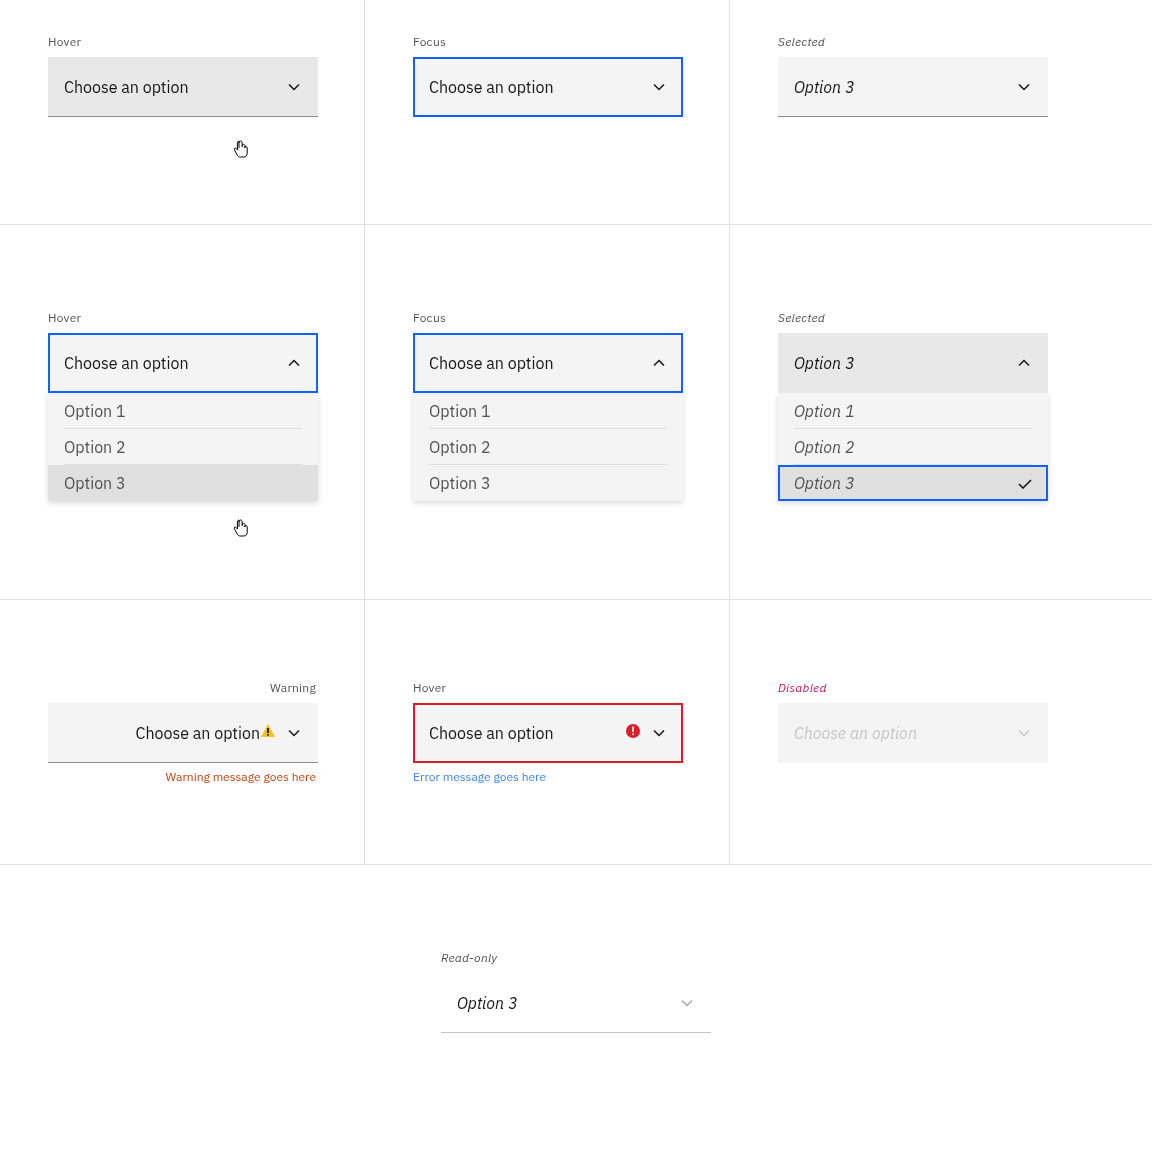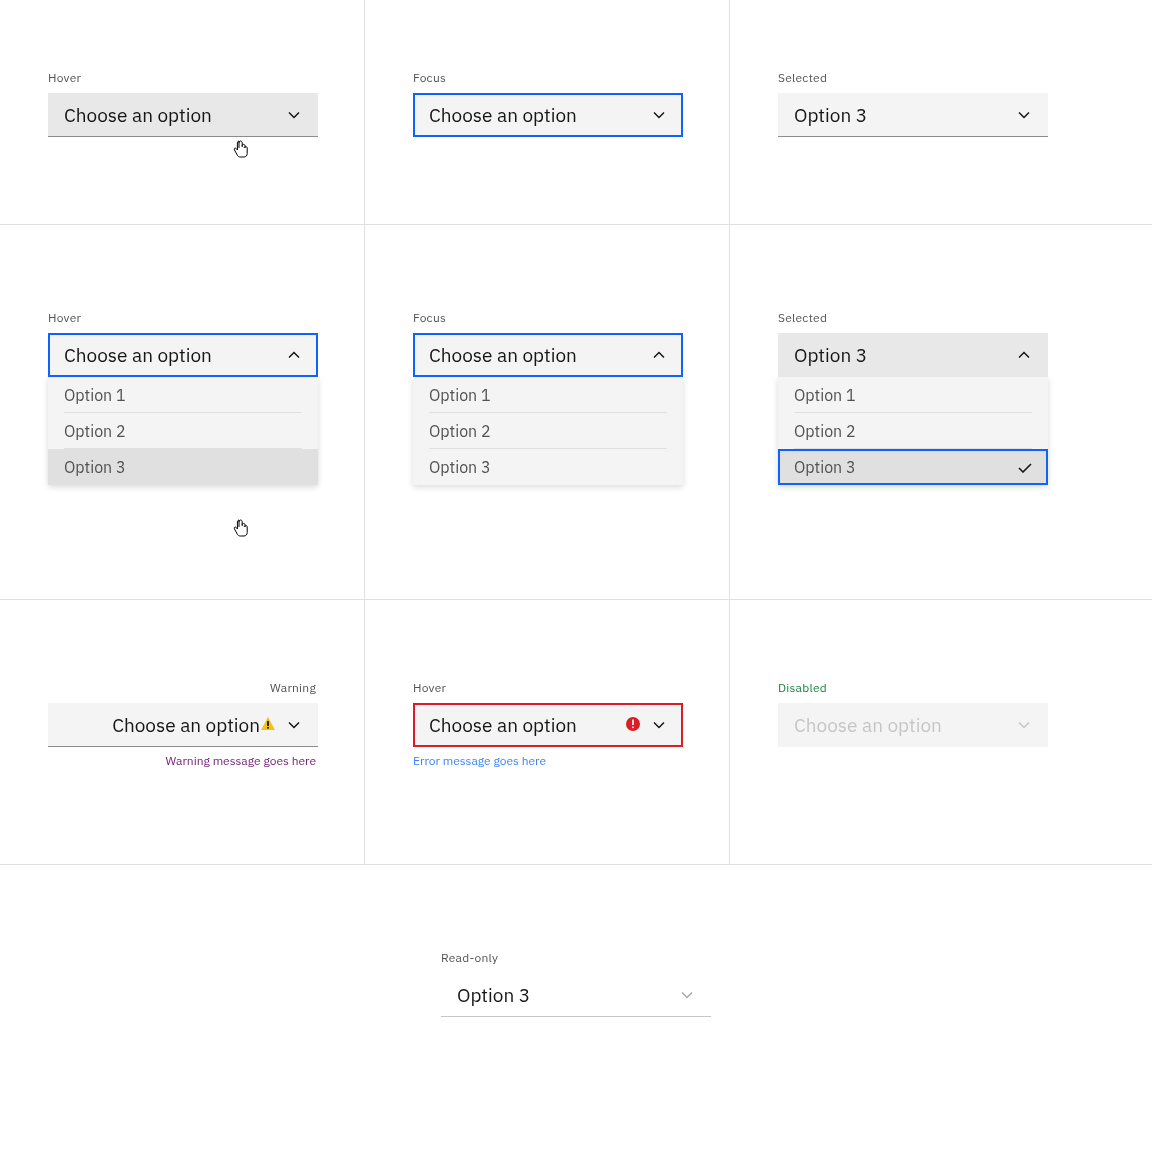--- a/index.html
+++ b/index.html
@@ -15,7 +15,7 @@
     grid-template-columns: 365px 365px 1fr;
   }
   .cell {
-    padding: 70px 48px 48px 48px;
+    padding: 34px 48px 48px 48px;
     border-right: 1px solid #e0e0e0;
     border-bottom: 1px solid #e0e0e0;
     position: relative;

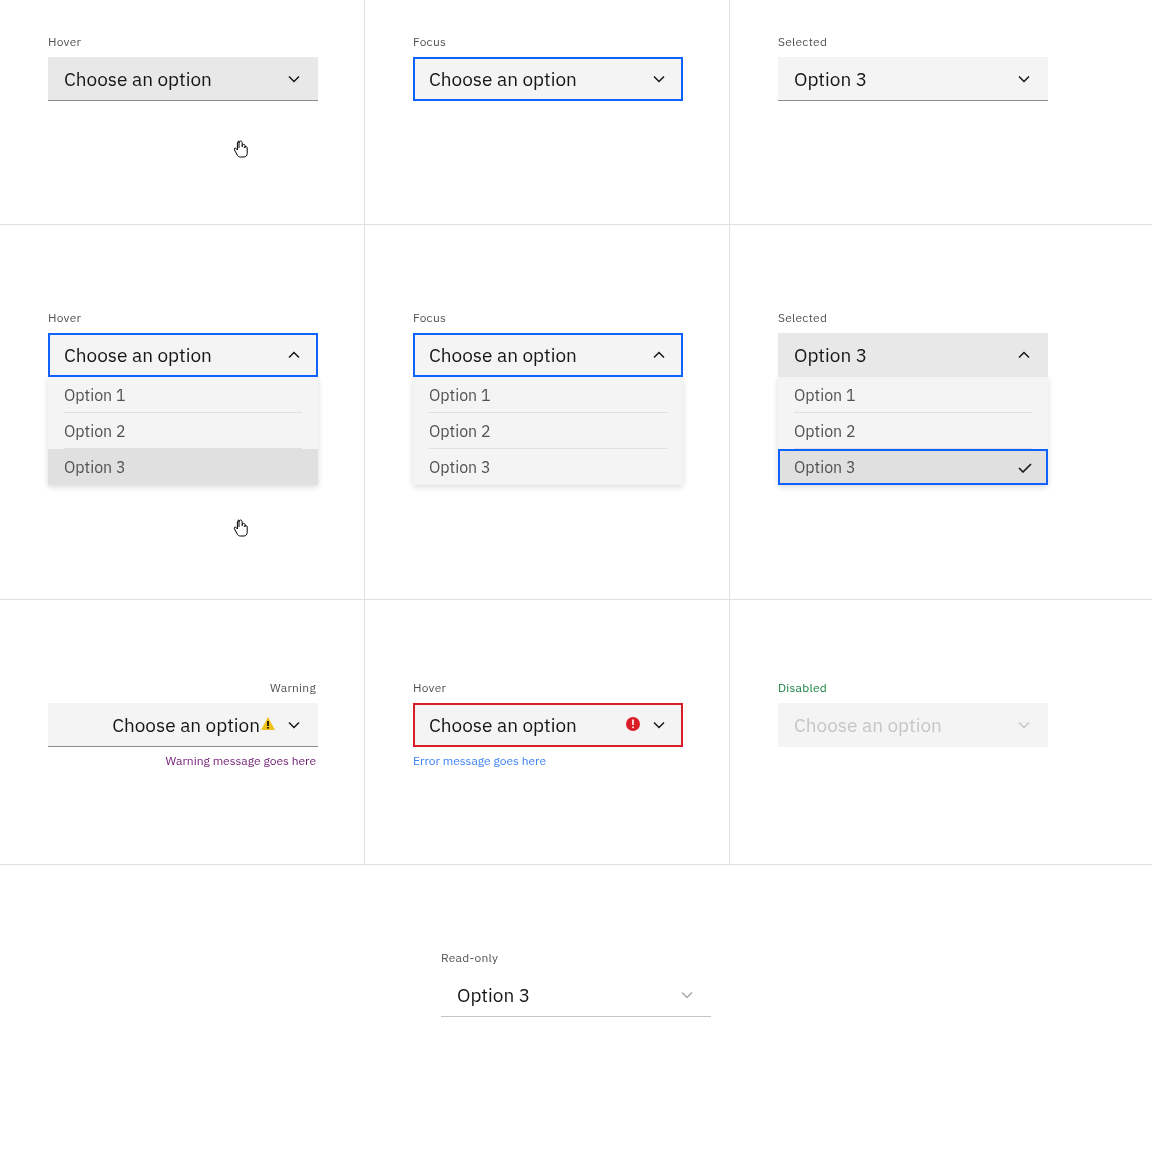--- a/index.html
+++ b/index.html
@@ -21,7 +21,7 @@
     position: relative;
     min-height: 225px;
   }
-  .cell:nth-child(3n) { border-right: none; }
+  .cell:nth-child(3n) { border-right: none; font-style: italic; }
   .row2 .cell { min-height: 375px; }
   .row3 .cell { min-height: 265px; }
   .row4 {

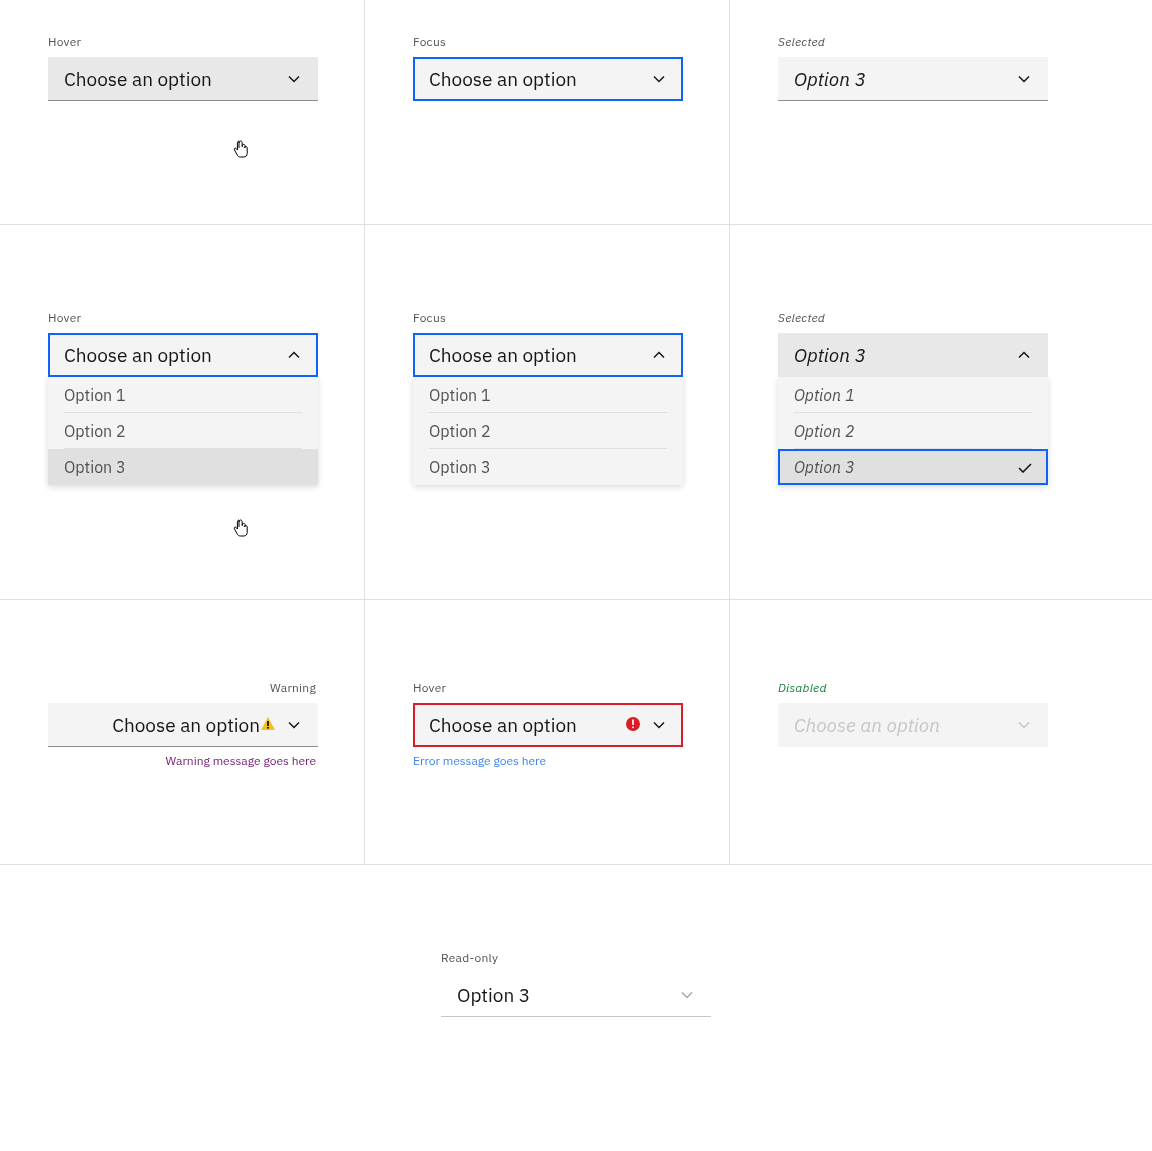--- a/index.html
+++ b/index.html
@@ -41,14 +41,14 @@
   .dropdown {
     position: relative;
     width: 270px;
-    height: 44px;
+    height: 60px;
     background: #f4f4f4;
     border: none;
     border-bottom: 1px solid #8d8d8d;
     display: flex;
     align-items: center;
     padding: 0 16px;
-    font-size: 19px;
+    font-size: 16px;
     color: #161616;
     cursor: pointer;
   }

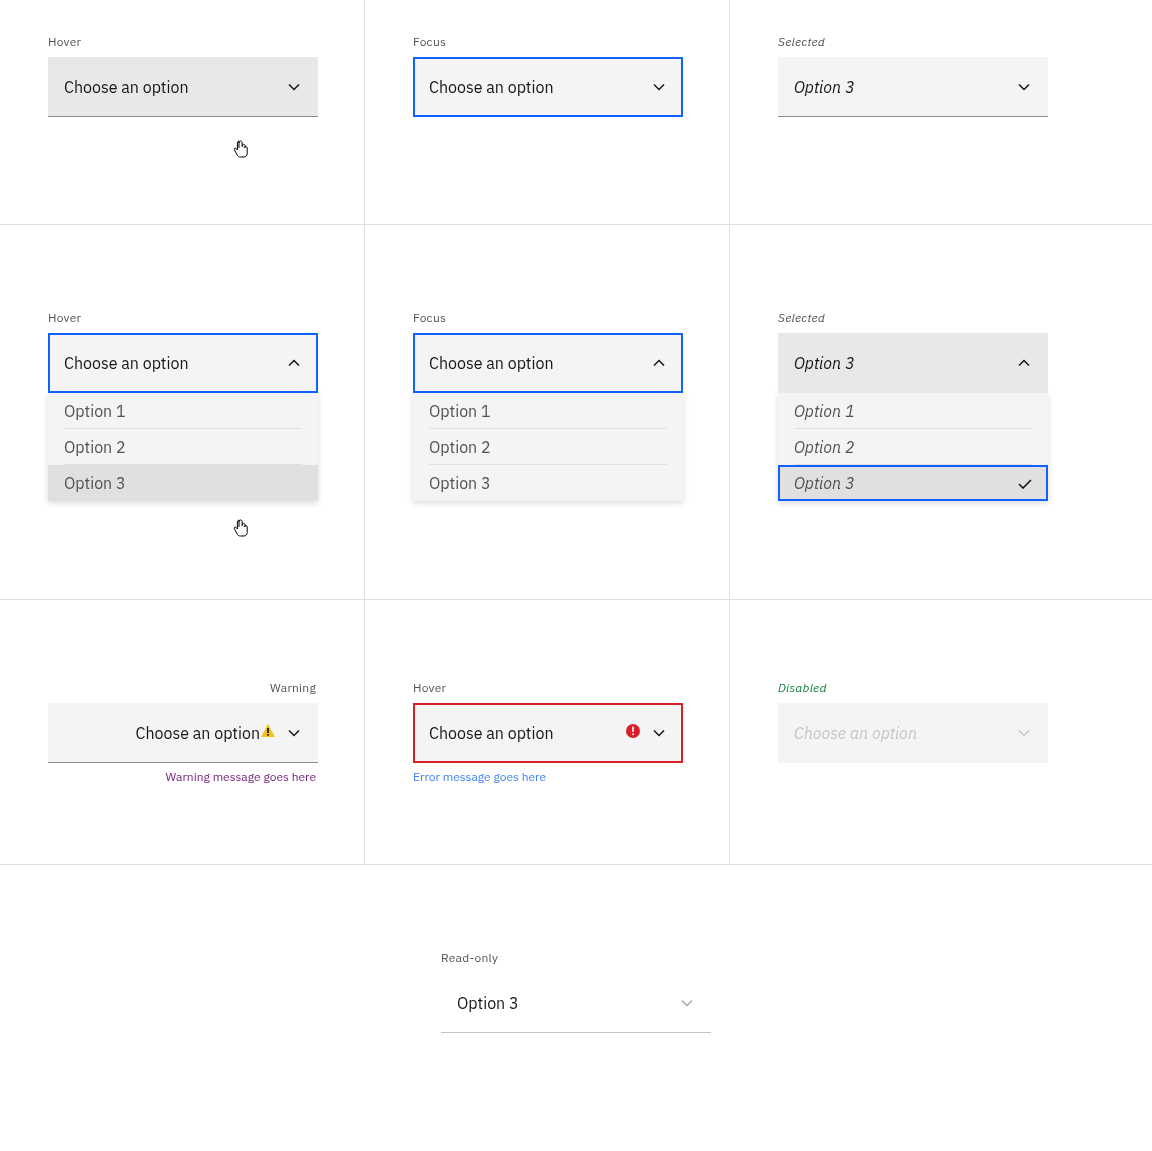--- a/index.html
+++ b/index.html
@@ -317,7 +317,7 @@
   </div>
 
   <div class="cell" style="padding-top:80px;">
-    <div class="state-label" style="color:#15803d;">Disabled</div>
+    <div class="state-label" style="color:#be185d;">Disabled</div>
     <div class="dropdown disabled">
       <span class="text">Choose an option</span>
       <span class="chev disabled">

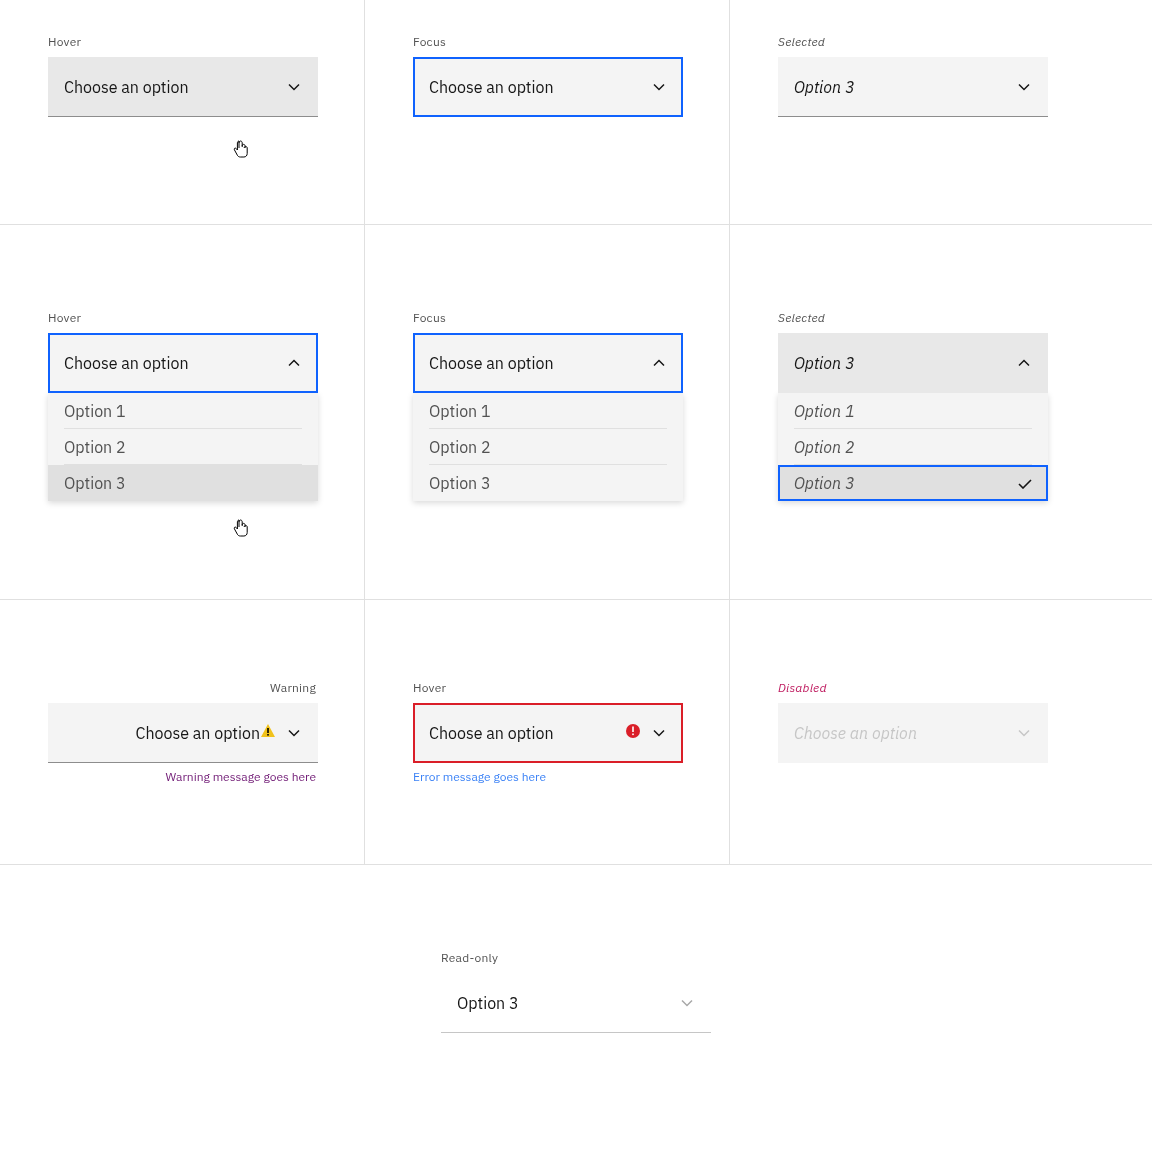--- a/index.html
+++ b/index.html
@@ -97,7 +97,7 @@
   .helper {
     font-size: 12px;
     margin-top: 6px;
-    color: #701a75;
+    color: #c2410c;
   }
   .helper.error { color: #3b82f6; }
   .menu {

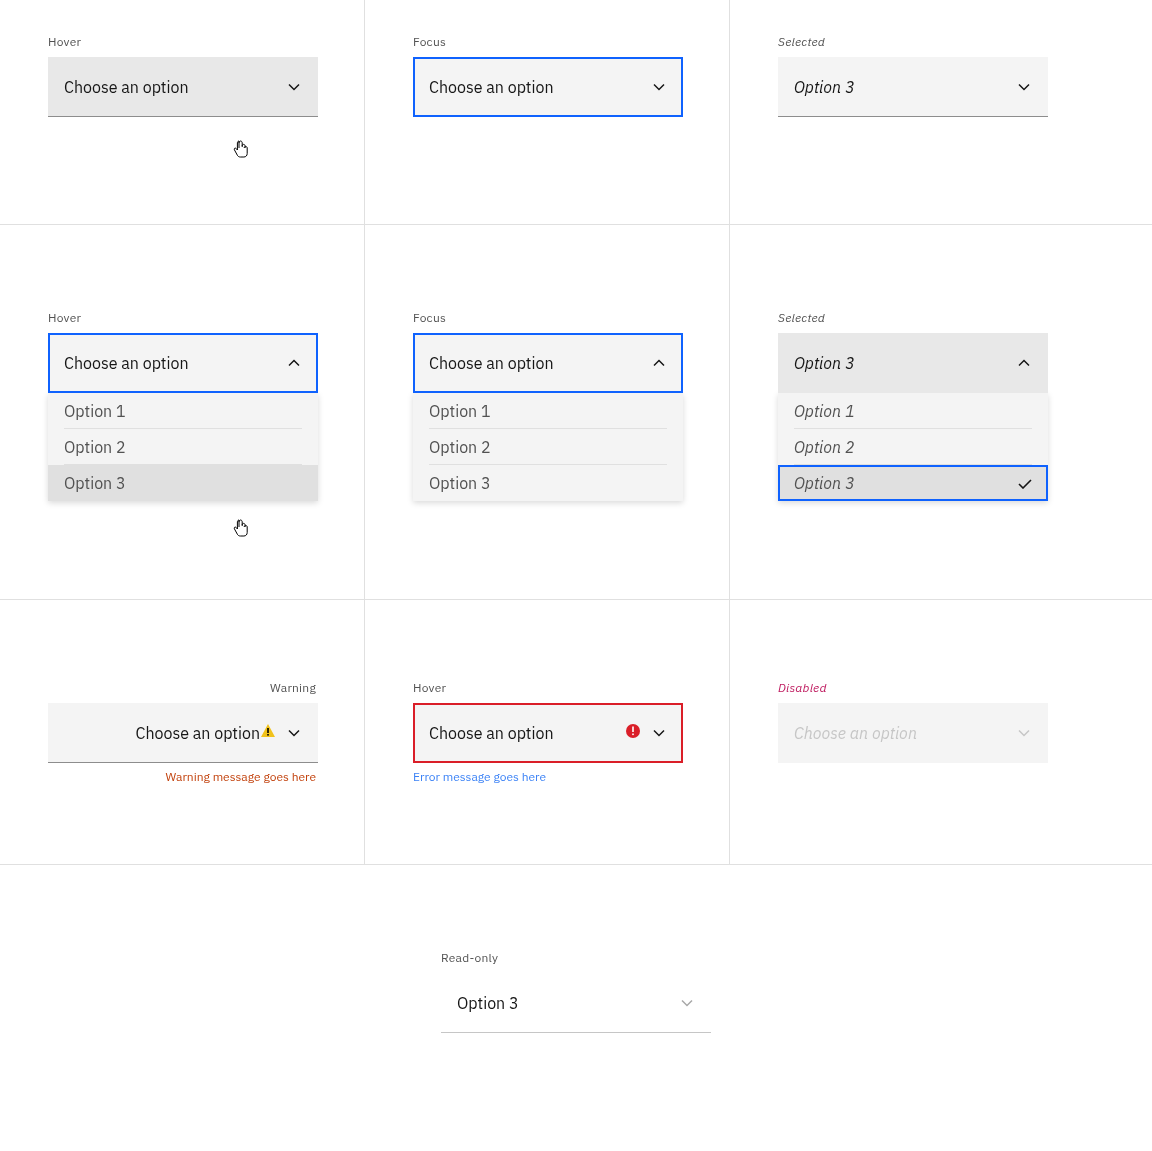--- a/index.html
+++ b/index.html
@@ -30,6 +30,7 @@
     padding-bottom: 100px;
     display: flex;
     justify-content: center;
+    font-style: italic;
   }
   .row4-inner { width: 270px; }
   .state-label {

